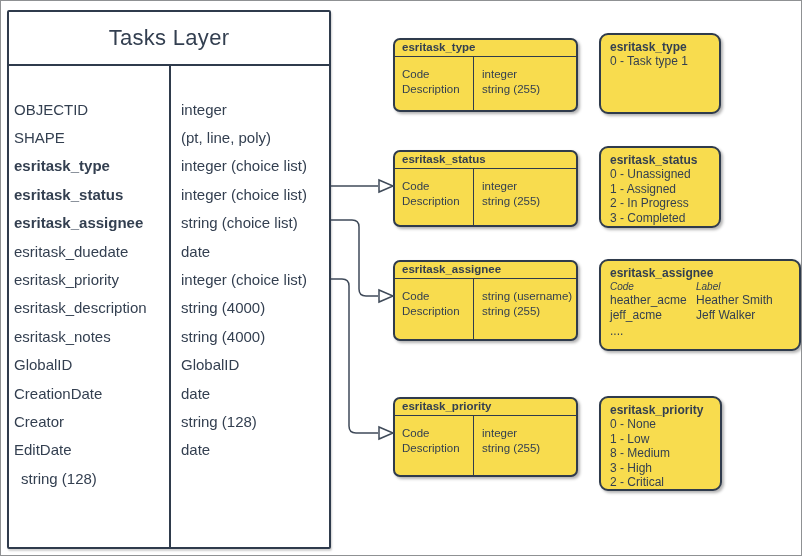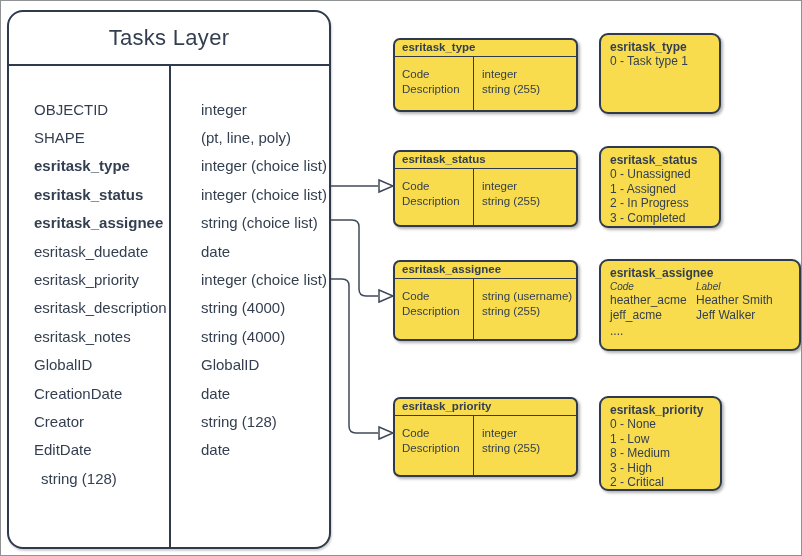--- a/index.html
+++ b/index.html
@@ -9,7 +9,7 @@
 
   
   .layer-table{position:absolute;left:6px;top:9px;width:324px;height:539px;
-               background:#fff;border:2px solid #2F3B4C;border-radius:16px;
+               background:#fff;border:2px solid #2F3B4C;border-radius:2px;
                box-sizing:border-box;box-shadow:1px 2px 2px rgba(0,0,0,.18);}
   .layer-title{height:52px;display:flex;align-items:center;justify-content:center;
                font-size:22px;letter-spacing:.3px;border-bottom:2px solid #2F3B4C;}

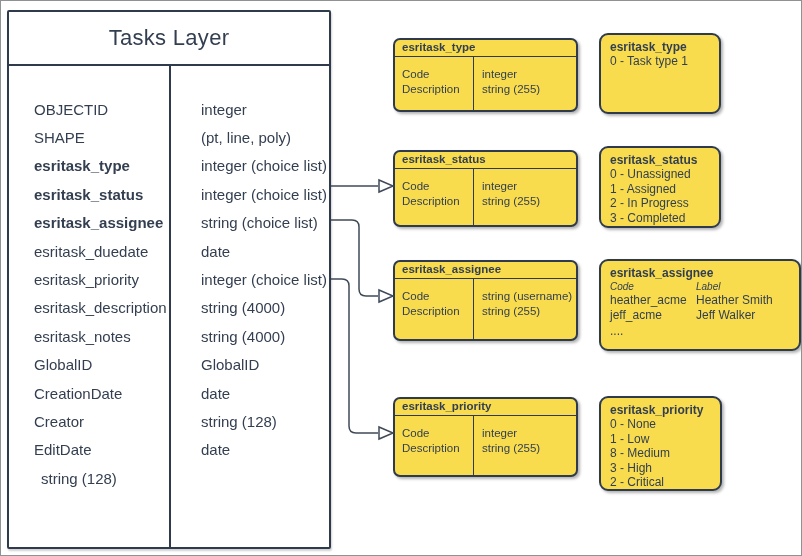--- a/index.html
+++ b/index.html
@@ -16,7 +16,7 @@
   .layer-body{position:relative;height:calc(100% - 54px);}
   .layer-divider{position:absolute;left:160px;top:0;bottom:0;width:2px;background:#2F3B4C;}
   .layer-rows{padding-top:29px;}
-  .frow{display:flex;height:28.4px;align-items:center;font-size:15px;padding-left:20px;}
+  .frow{display:flex;height:28.4px;align-items:center;font-size:15px;}
   .frow .fname{width:160px;padding-left:5px;box-sizing:border-box;}
   .frow .ftype{padding-left:12px;}
   .frow.bold .fname{font-weight:bold;}

